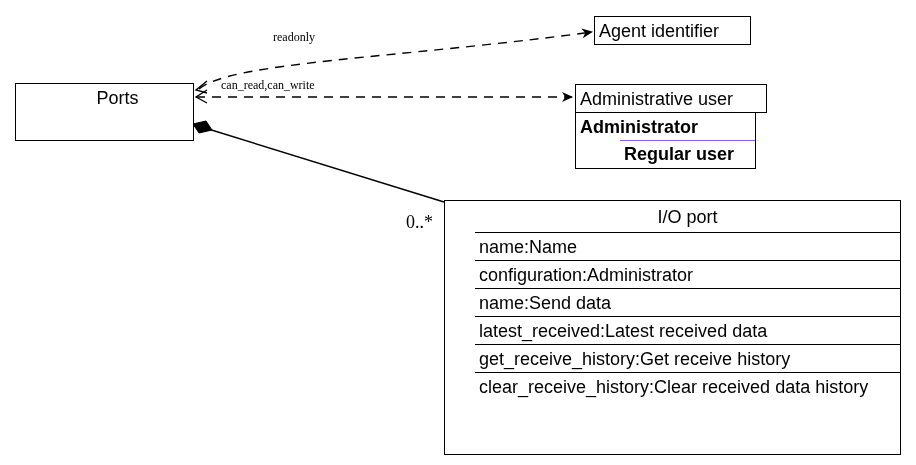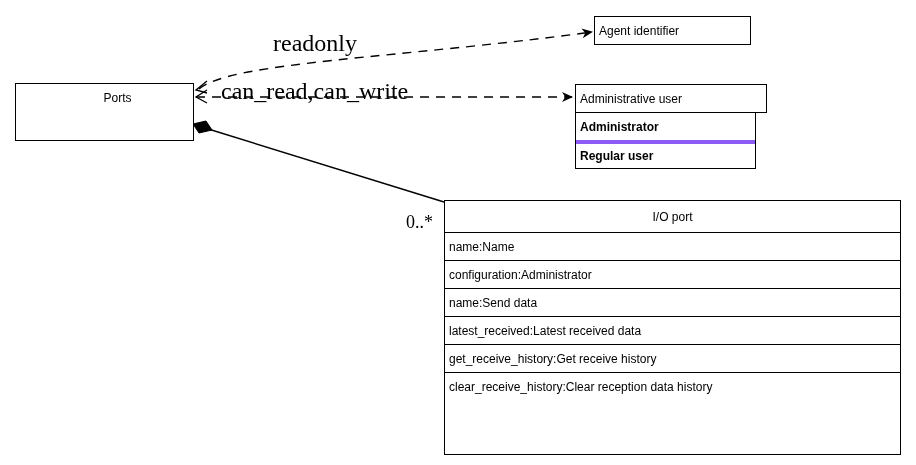--- a/index.html
+++ b/index.html
@@ -121,7 +121,7 @@
   .edge-label {
     position: absolute;
     font-family: "Liberation Serif", serif;
-    font-size: 24px;
+    font-size: 12px;
     color: #000000;
     white-space: nowrap;
     background: transparent;

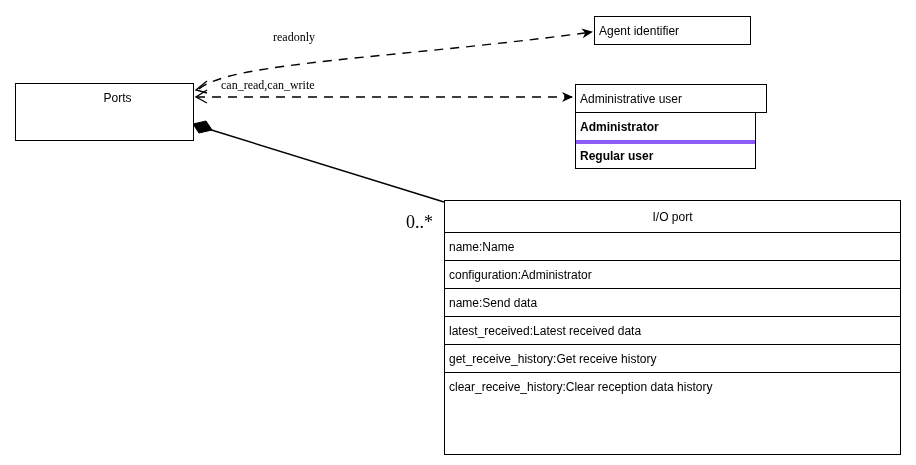--- a/index.html
+++ b/index.html
@@ -27,7 +27,7 @@
     box-sizing: border-box;
     background: #ffffff;
     font-family: "Liberation Sans", sans-serif;
-    font-size: 12px;
+    font-size: 18px;
     color: #000000;
     line-height: 1;
     white-space: nowrap;

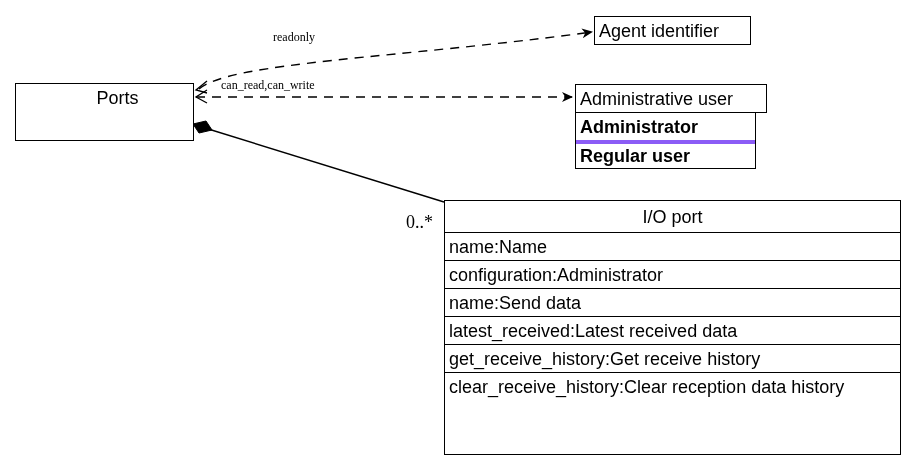--- a/index.html
+++ b/index.html
@@ -96,7 +96,7 @@
     font-weight: bold;
   }
   #admin-user-body .uml-row { height: 27px; }
-  #admin-user-body .uml-row + .uml-row { border-top: 4px solid #8b5cf6; height: 27px; }
+  #admin-user-body .uml-row + .uml-row { border-top: 1px solid #8b5cf6; height: 27px; margin-left: 44px; }
 
   
   #io-port-box {

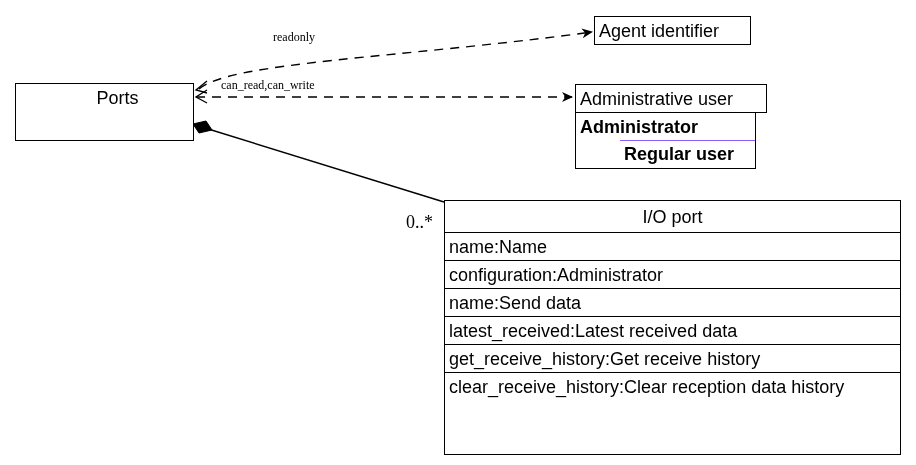--- a/index.html
+++ b/index.html
@@ -104,6 +104,7 @@
     top: 200px;
     width: 457px;
     height: 255px;
+    padding-left: 30px;
   }
   #io-port-box .uml-row { height: 31px; }
   #io-port-box .uml-row.attr { height: 28px; }

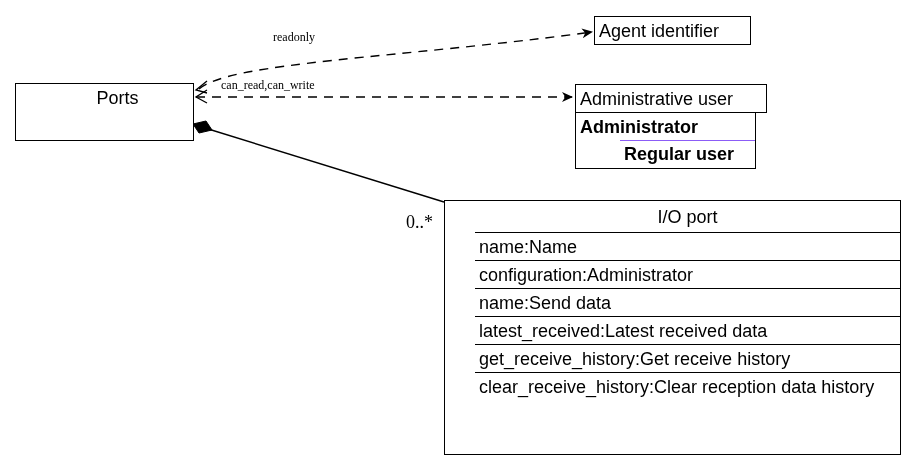--- a/index.html
+++ b/index.html
@@ -215,7 +215,7 @@
       <span class="row-inner">get_receive_history:Get receive history</span>
     </div>
     <div class="uml-row attr sep-top">
-      <span class="row-inner">clear_receive_history:Clear reception data history</span>
+      <span class="row-inner">clear_receive_history:Clear received data history</span>
     </div>
   </div>
 

